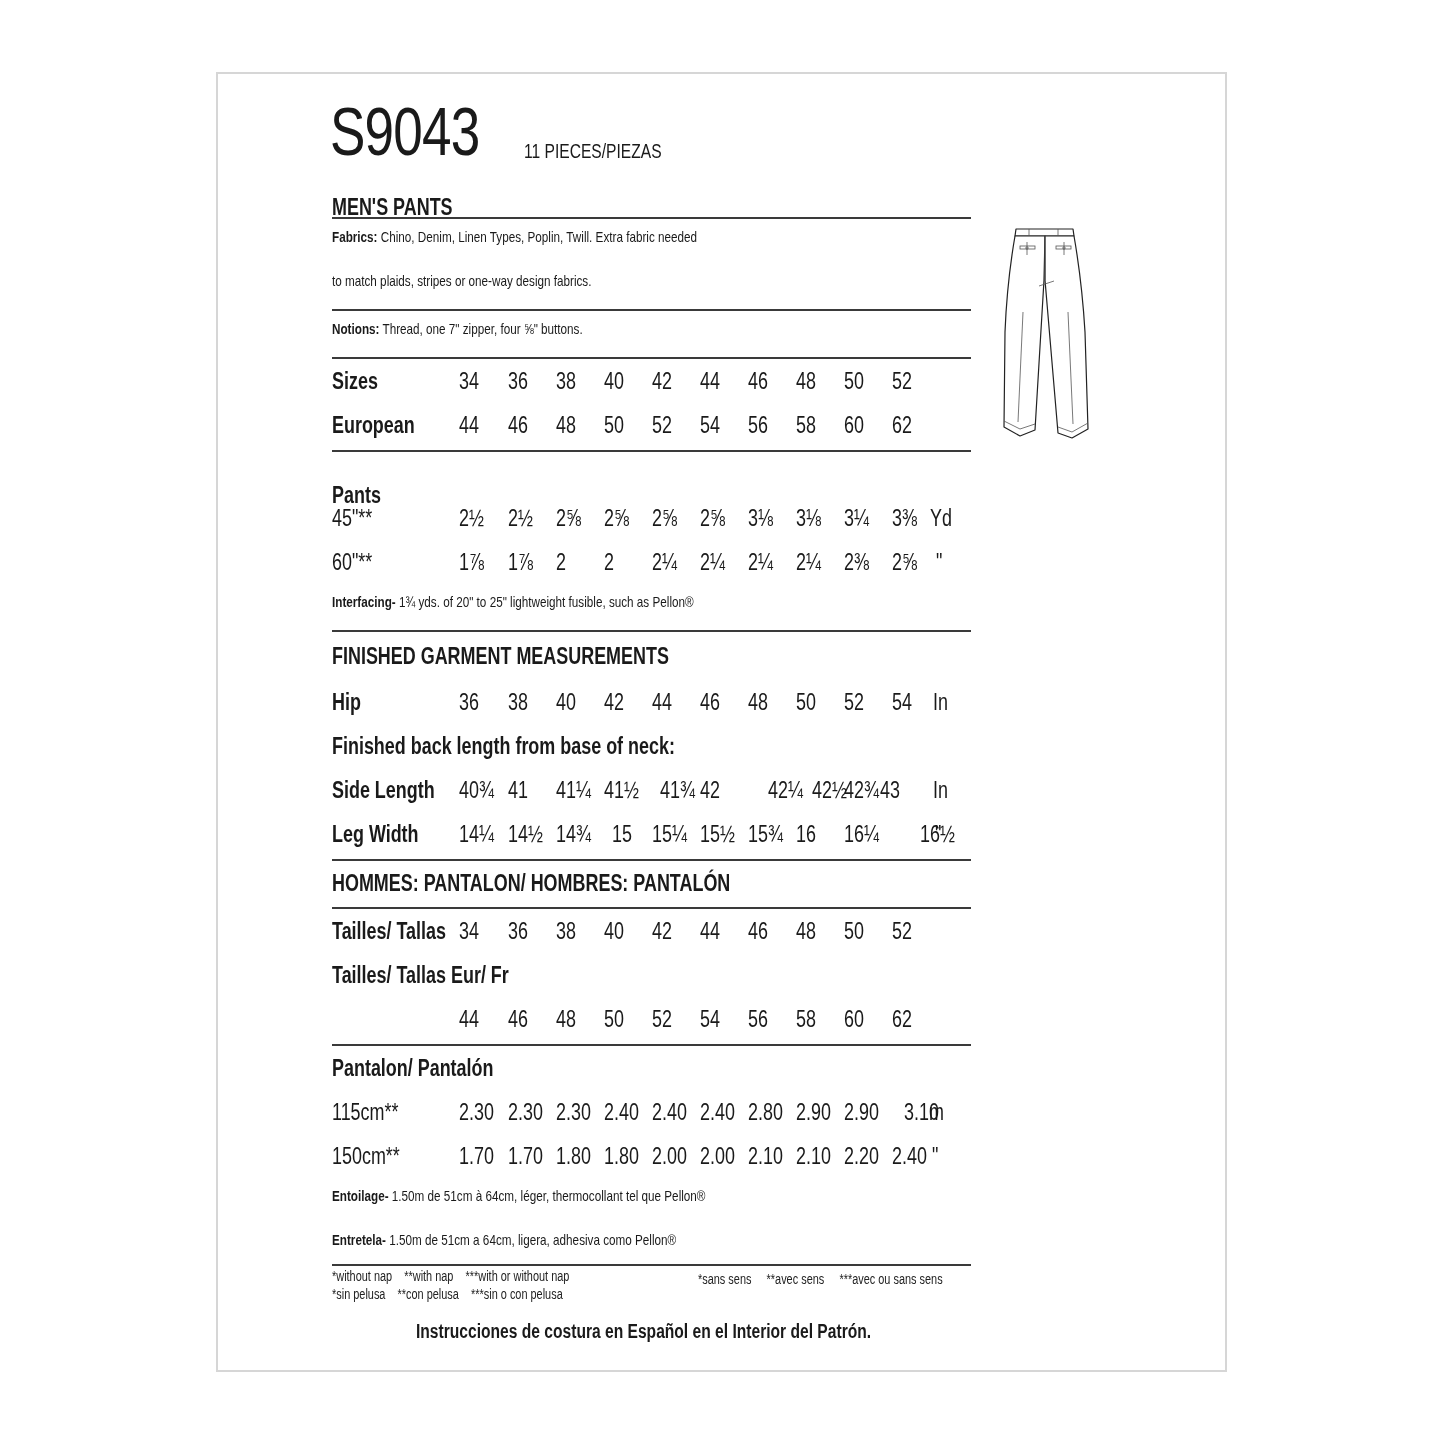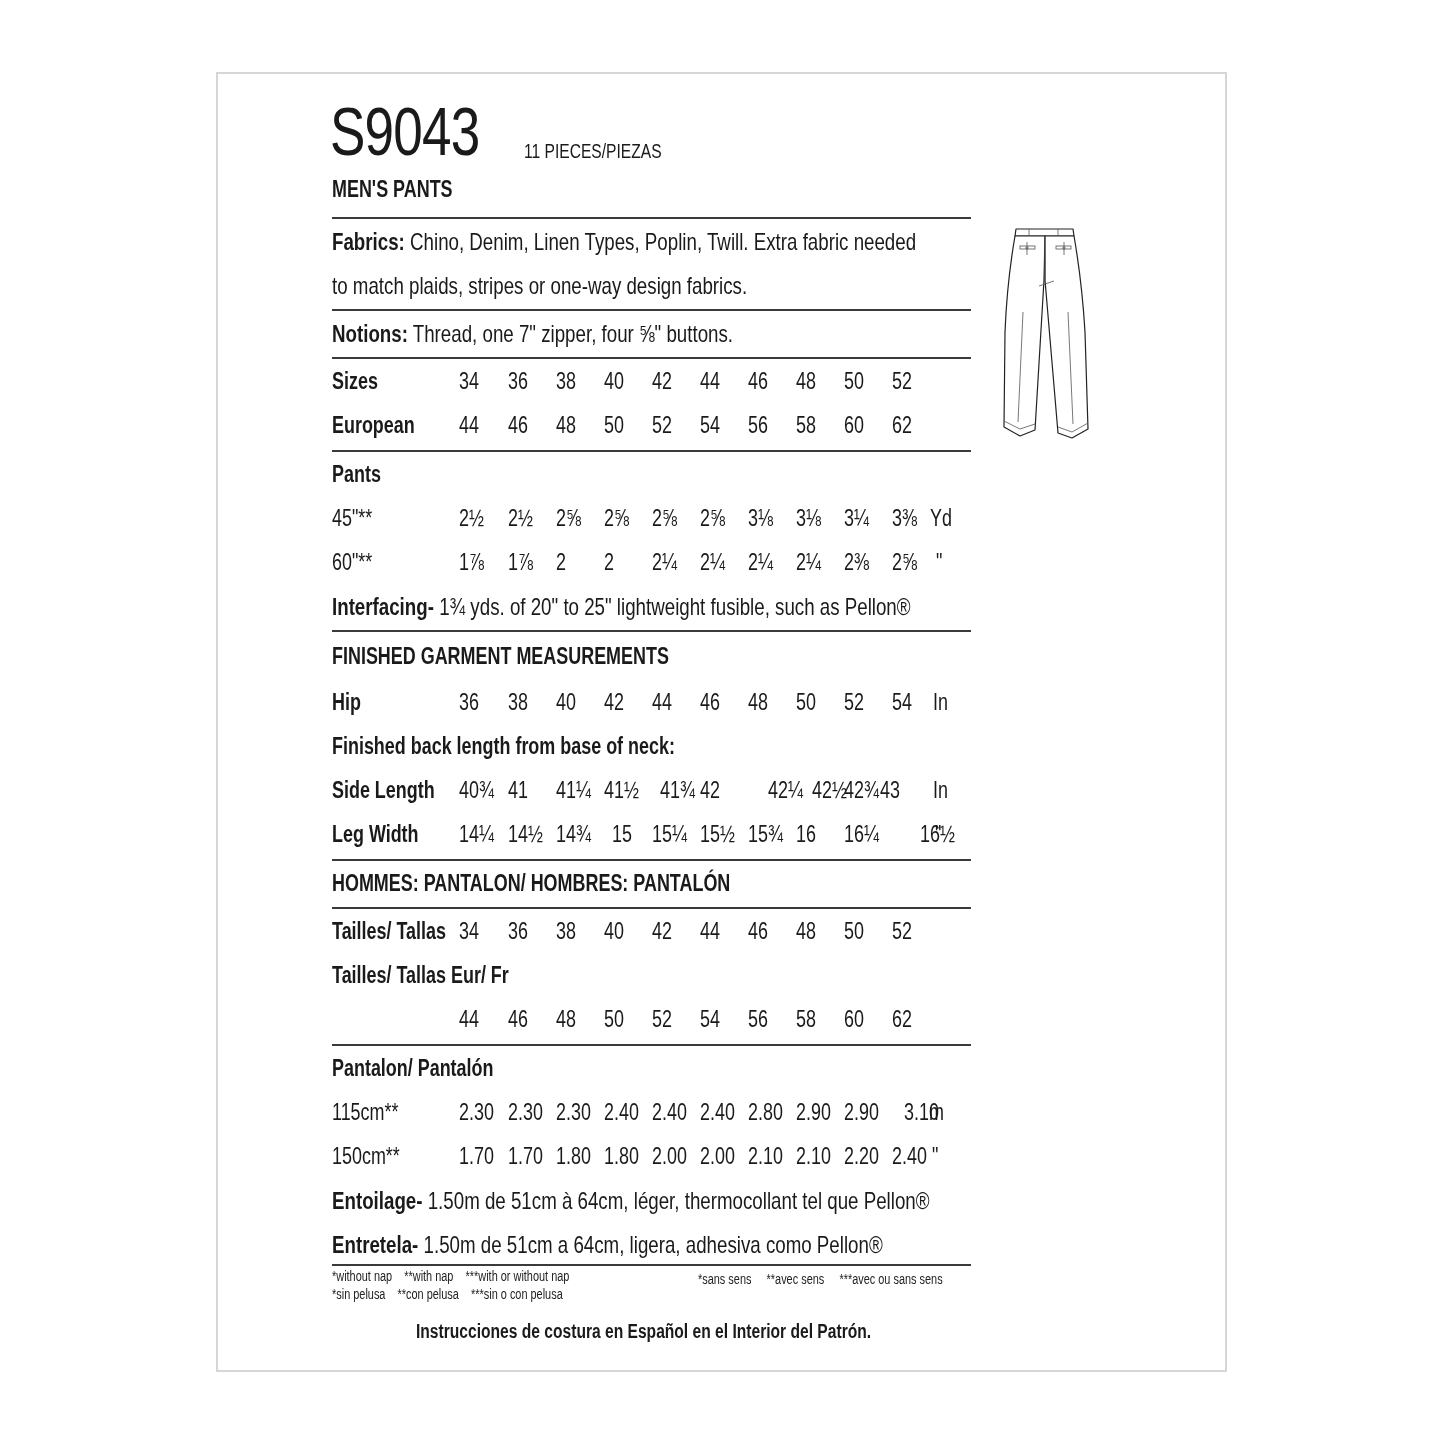--- a/index.html
+++ b/index.html
@@ -29,7 +29,7 @@
 
 <div class="abs title"><span class="cond">S9043</span></div>
 <div class="abs pieces"><span class="cond">11 PIECES/PIEZAS</span></div>
-<div class="abs heading" style="left:332px; top:176px;"><span class="cond">MEN'S PANTS</span></div>
+<div class="abs heading" style="left:332px; top:194px;"><span class="cond">MEN'S PANTS</span></div>
 <div class="rule" style="top:217px;"></div>
 
 <div class="abs body" style="left:332px; top:228px;">

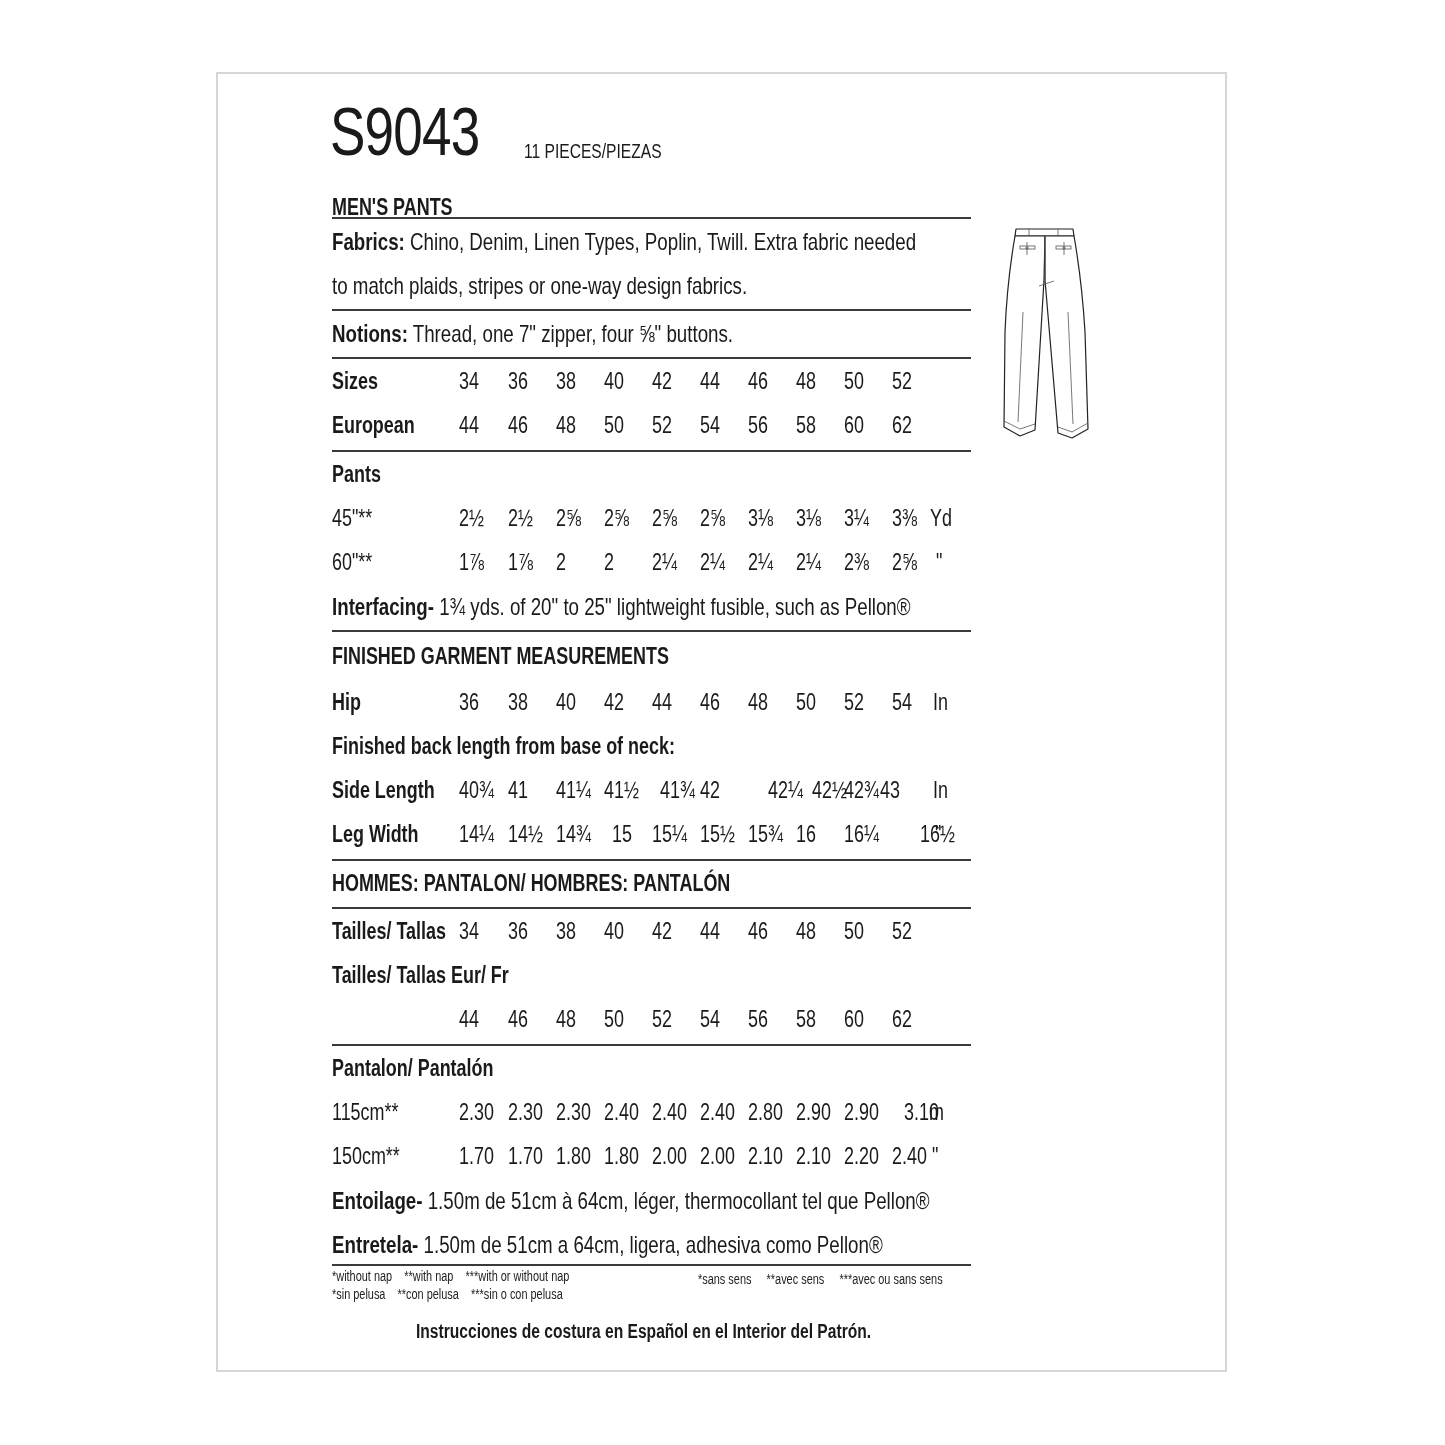--- a/index.html
+++ b/index.html
@@ -12,7 +12,7 @@
     .title { left: 330px; top: 96px; font-size: 68px; line-height: 70px; letter-spacing: -1px; }
     .pieces { left: 524px; top: 140px; font-size: 20px; }
     .heading { font-weight: bold; font-size: 23px; }
-    .body { font-size: 24px; }
+    .body { font-size: 15px; }
     .rule { position: absolute; left: 332px; width: 639px; height: 2px; background: #3a3a3a; }
     .row { position: absolute; left: 332px; height: 30px; font-size: 23px; }
     .row .label { position: absolute; left: 0; top: 0; font-weight: bold; white-space: nowrap; }

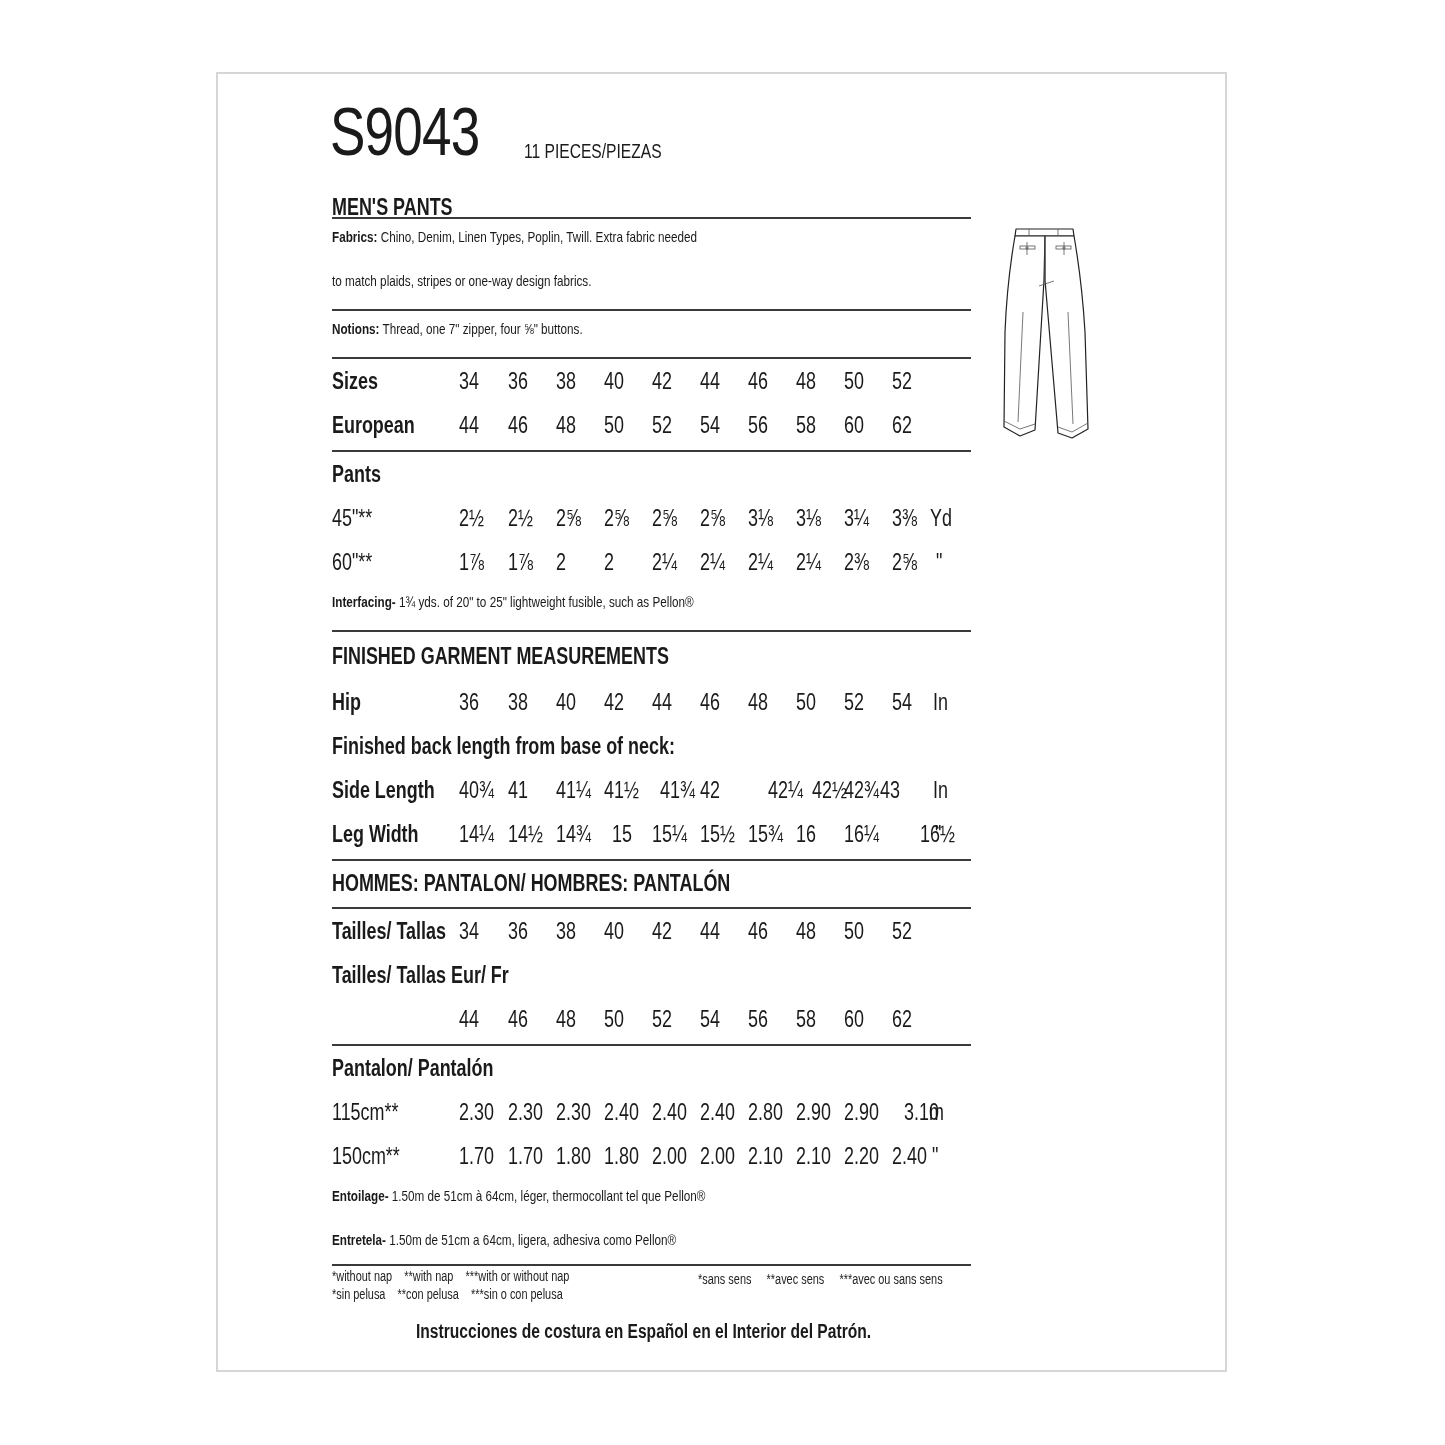--- a/index.html
+++ b/index.html
@@ -74,7 +74,7 @@
 </div>
 <div class="rule" style="top:450px;"></div>
 
-<div class="abs heading" style="left:332px; top:461px;"><span class="cond">Pants</span></div>
+<div class="abs heading" style="left:332px; top:482px;"><span class="cond">Pants</span></div>
 
 <div class="row" style="top:505px;">
   <span class="label reg"><span class="cond">45"**</span></span>

